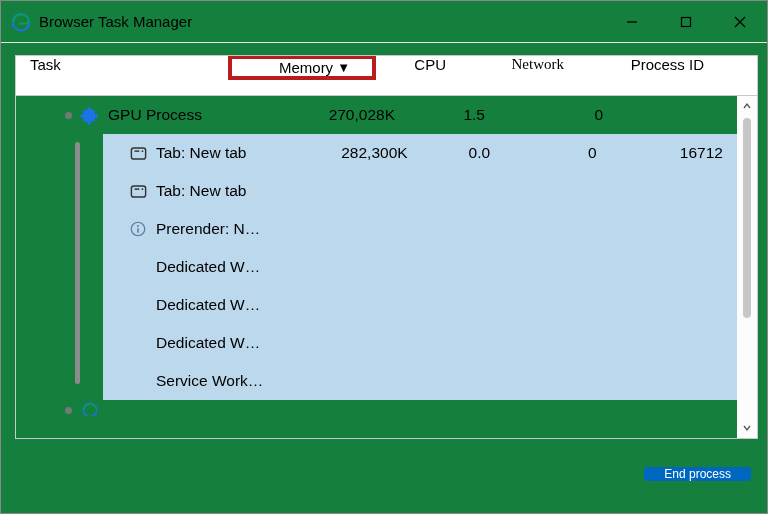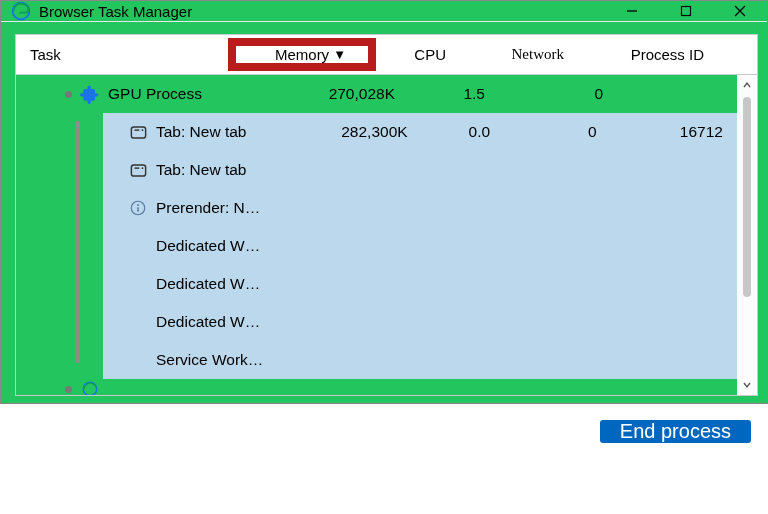--- a/index.html
+++ b/index.html
@@ -14,9 +14,9 @@
   }
   .window {
     width: 768px;
-    height: 404px;
+    height: 514px;
     border: 1px solid #888;
-    background: #22c55e;
+    background: #15803d;
     display: flex;
     flex-direction: column;
   }

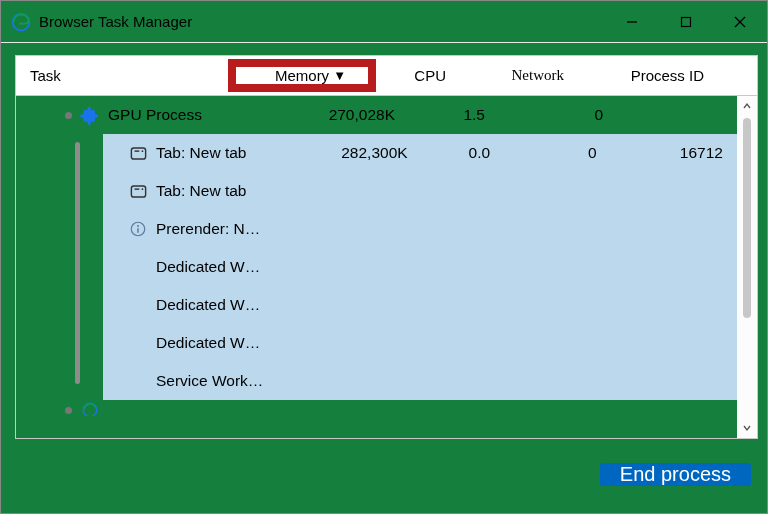--- a/index.html
+++ b/index.html
@@ -67,7 +67,7 @@
   }
   .thead-row {
     display: flex;
-    align-items: center;
+    align-items: flex-start;
     height: 40px;
     border-bottom: 1px solid #c9c9c9;
     background: #fff;

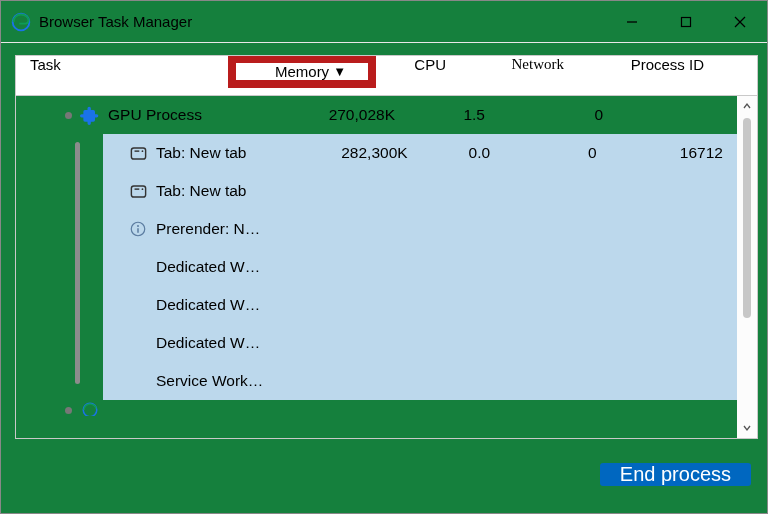--- a/index.html
+++ b/index.html
@@ -86,7 +86,7 @@
   .th.network { width: 118px; justify-content: flex-end; padding-right: 12px; font-family: Liberation Serif, serif; }
   .th.pid { width: 142px; justify-content: flex-end; padding-right: 14px; }
   .th.sortcol {
-    border: 8px solid #b91c1c;
+    border: 4px solid #b91c1c;
     margin: -1px 0;
   }
   .sort-arrow {

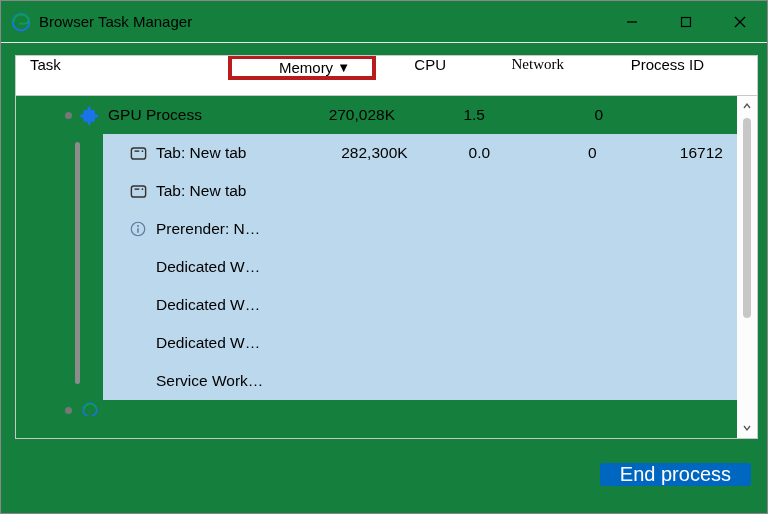--- a/index.html
+++ b/index.html
@@ -179,7 +179,7 @@
     background: #0067c0;
     color: #fff;
     border: none;
-    font-size: 20px;
+    font-size: 12px;
     padding: 0 20px;
     border-radius: 3px;
   }

